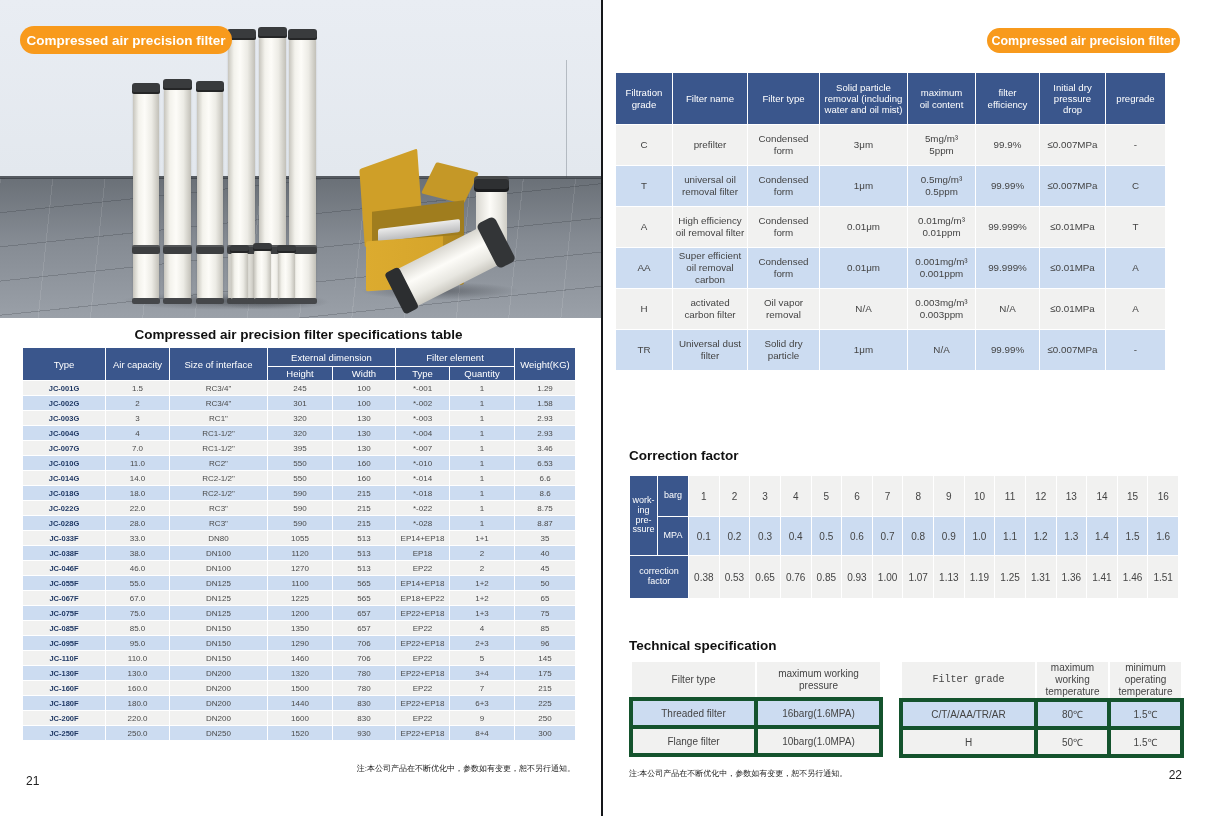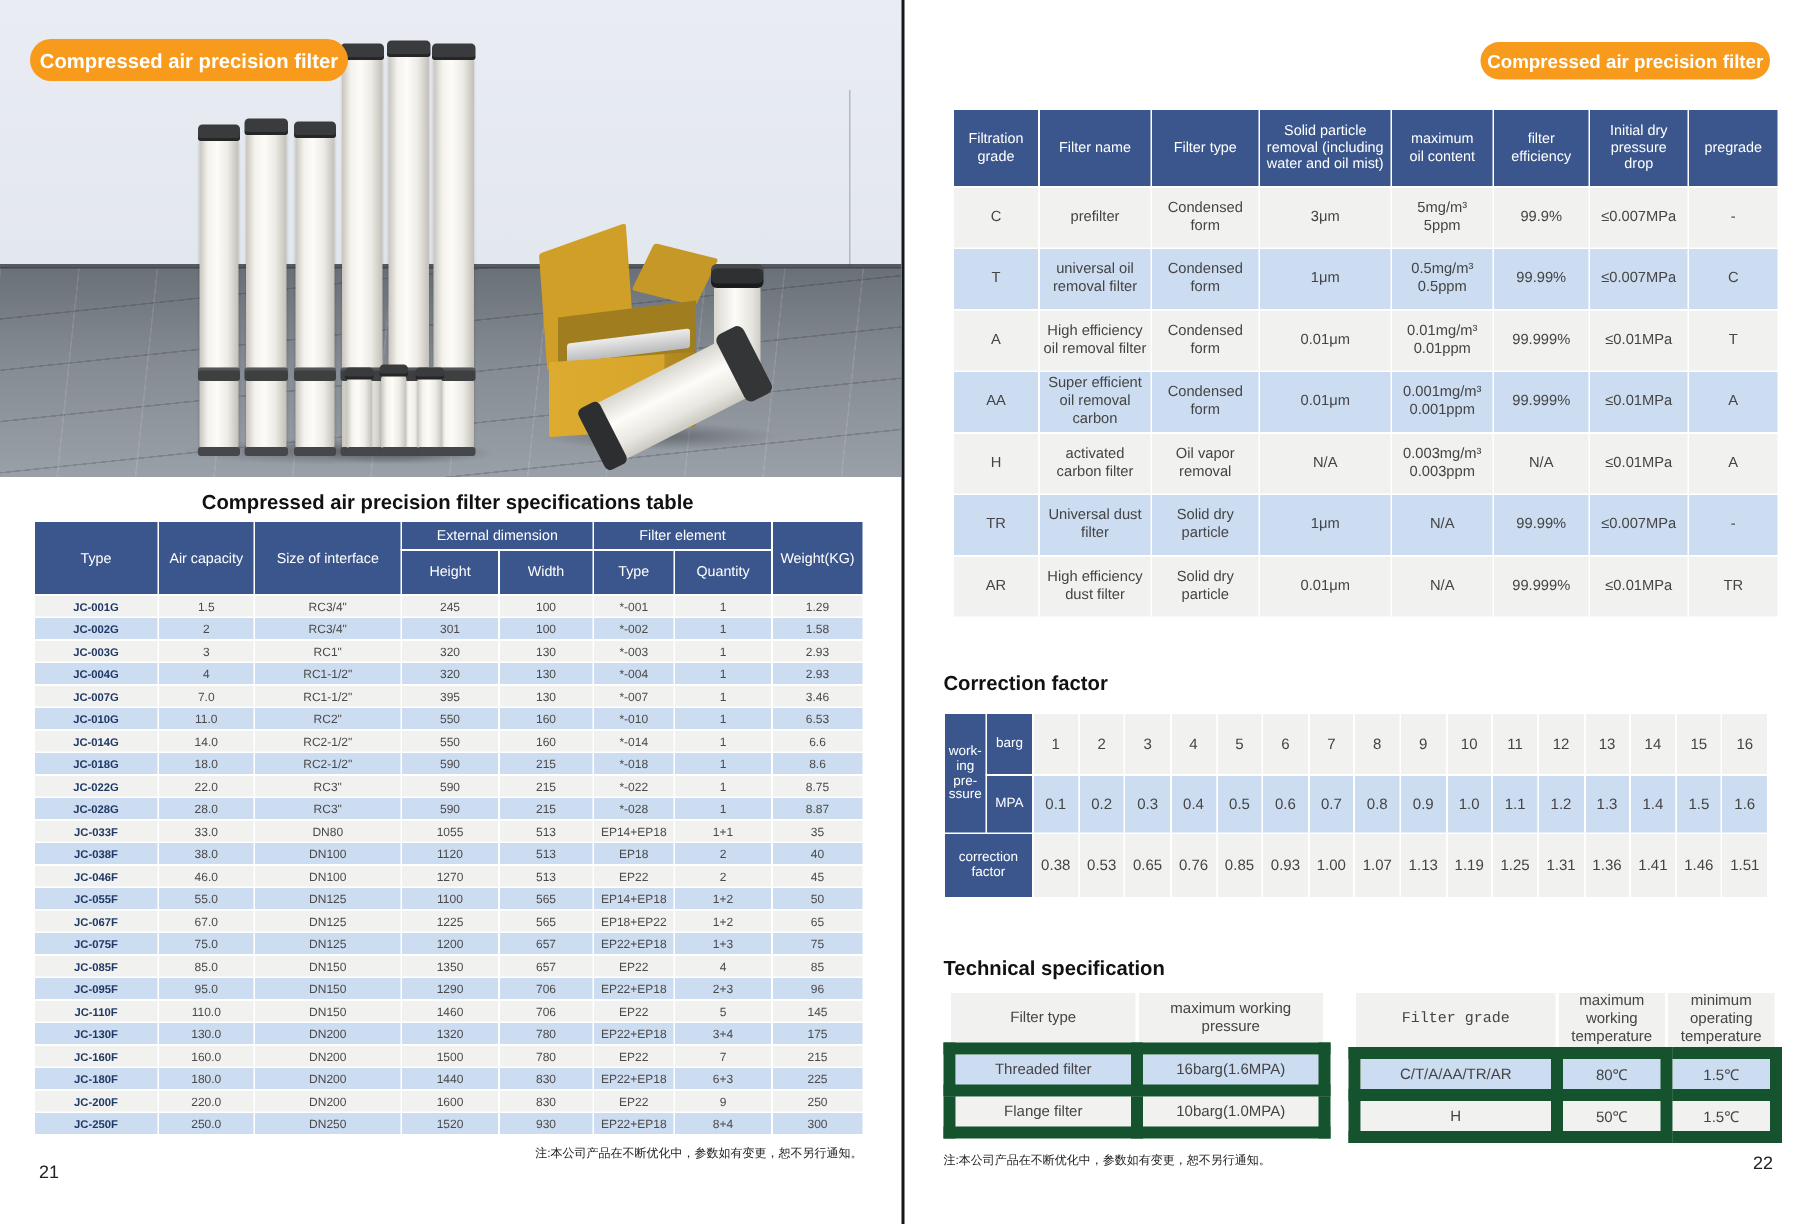--- a/index.html
+++ b/index.html
@@ -84,7 +84,7 @@
   .pn-22 { right:24px; top:768px; }
 
   
-  .filt-table { position:absolute; left:32px; top:72px; width:550px; font-size:9.8px; color:#444; }
+  .filt-table { position:absolute; left:12px; top:72px; width:550px; font-size:9.8px; color:#444; }
   .filt-table thead th { height:52px; font-size:9.6px; line-height:1.15; }
   .filt-table tbody tr { height:41px; }
   .filt-table td { white-space:pre-line; line-height:1.2; }

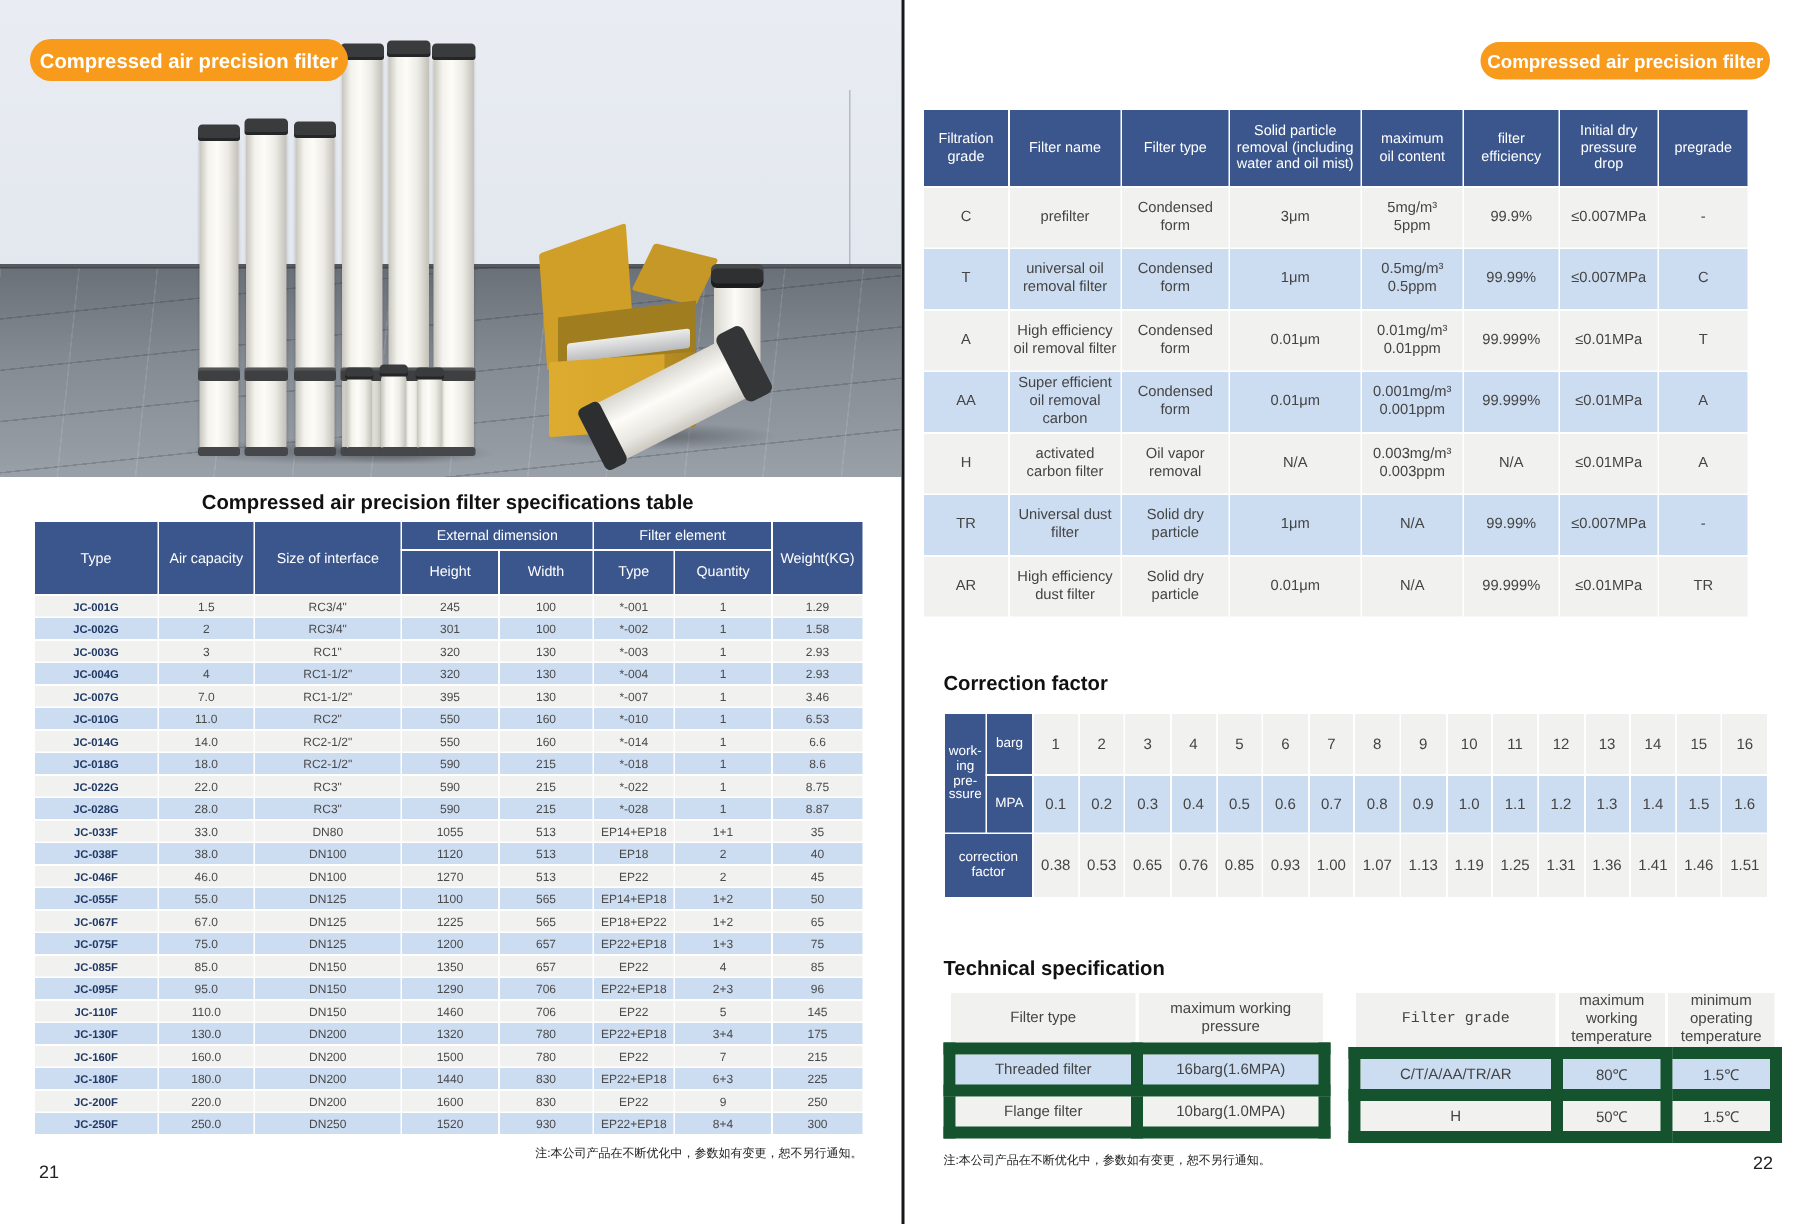--- a/index.html
+++ b/index.html
@@ -72,7 +72,7 @@
                 font-size:13.5px; font-weight:bold; color:#111; }
   .spec-table { position:absolute; left:22px; top:347px; width:553px; font-size:8px; color:#4a4a4a; }
   .spec-table thead tr:first-child  th { height:19px; font-size:9.5px; }
-  .spec-table thead tr:last-child   th { height:30px; font-size:9.5px; }
+  .spec-table thead tr:last-child   th { height:14px; font-size:9.5px; }
   .spec-table tbody tr { height:15px; }
   .spec-table td.model { font-weight:bold; color:#1f3864; font-size:7.5px; }
 

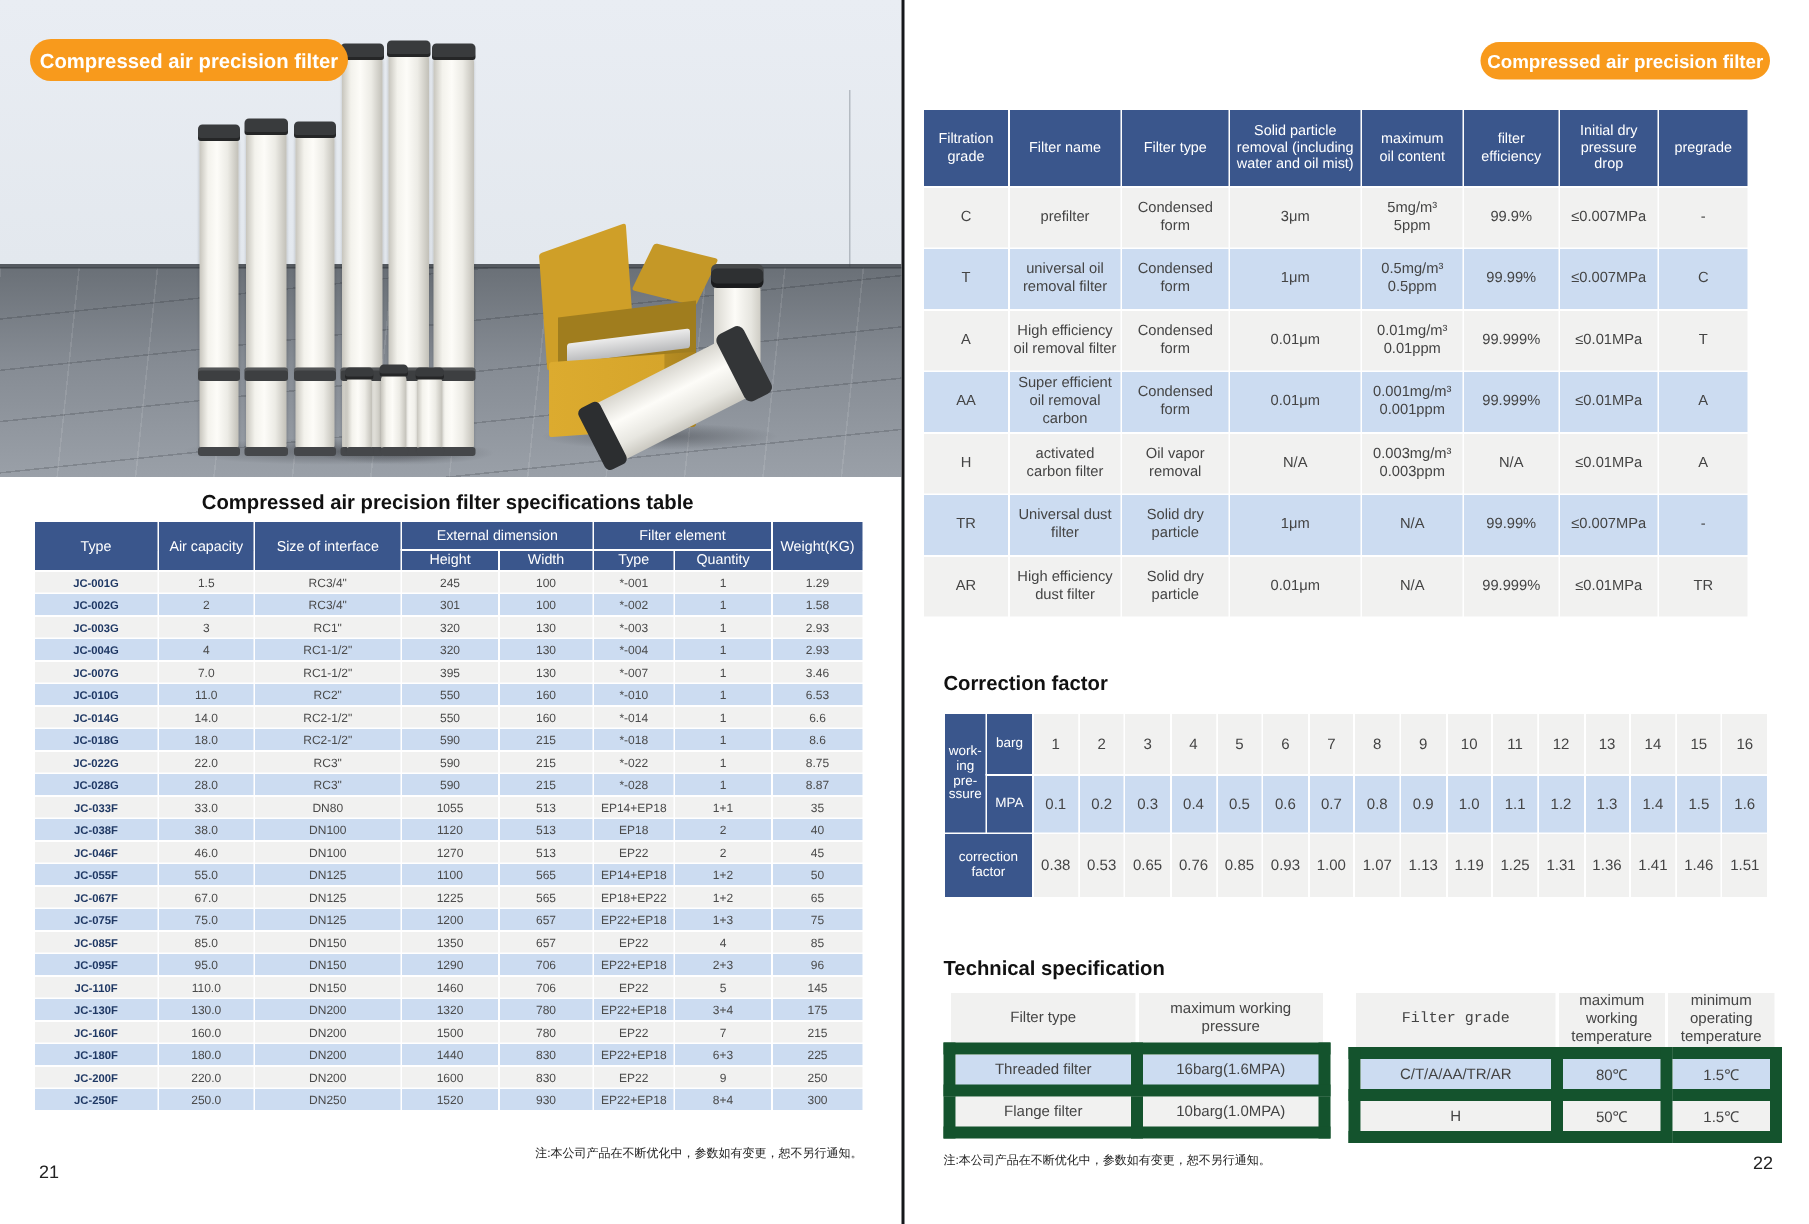--- a/index.html
+++ b/index.html
@@ -601,16 +601,6 @@
           <td>-</td>
         </tr>
 
-        <tr>
-          <td>AR</td>
-          <td>High efficiency dust filter</td>
-          <td>Solid dry particle</td>
-          <td>0.01μm</td>
-          <td>N/A</td>
-          <td>99.999%</td>
-          <td>≤0.01MPa</td>
-          <td>TR</td>
-        </tr>
       </tbody>
   </table>
 

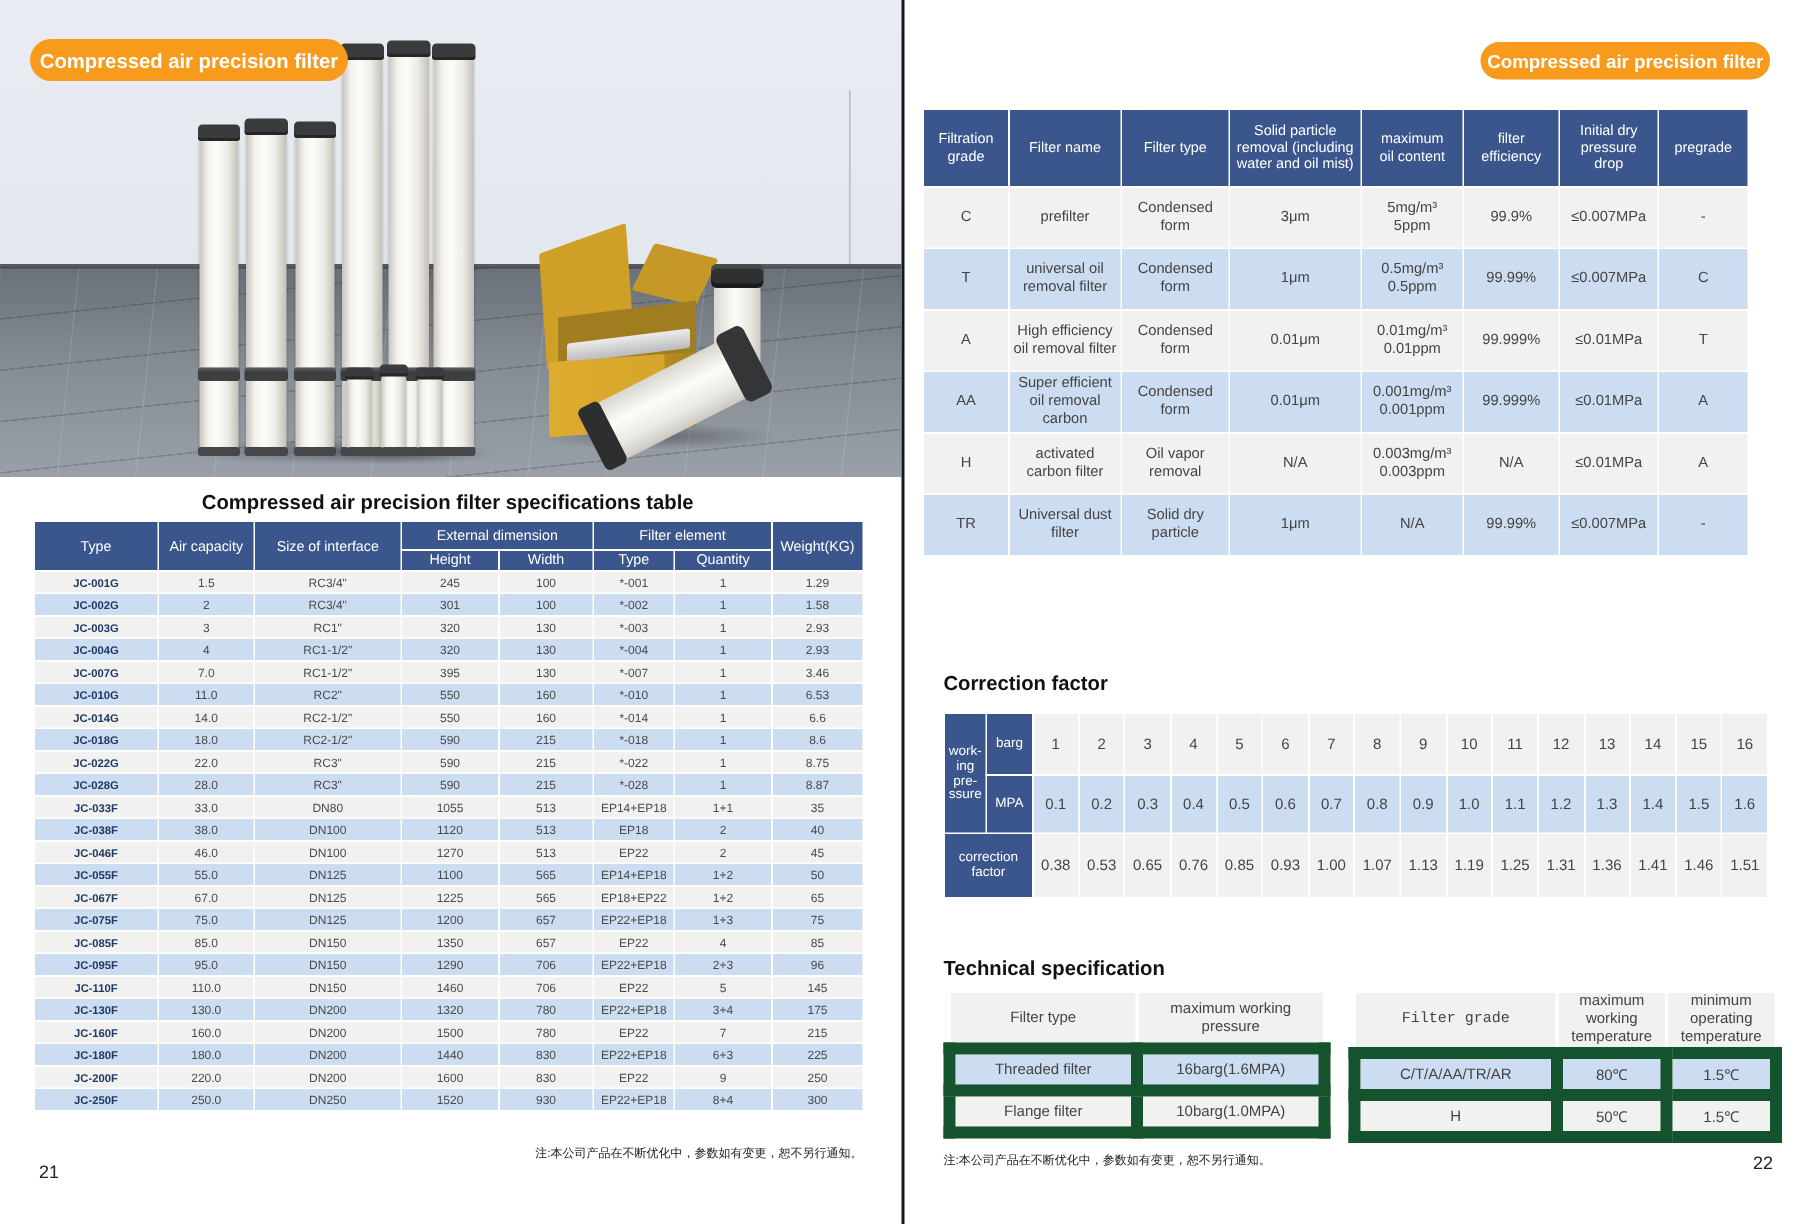--- a/index.html
+++ b/index.html
@@ -106,7 +106,7 @@
   
   .tech-table { position:absolute; top:660px; font-size:10px; color:#444; }
   .tech-table th { background:#f1f1f0; color:#444; font-weight:normal; height:38px; line-height:1.2; border:2px solid #fff; }
-  .tech-table td { height:28px; border:8px solid #14532d;margin-top:44px; }
+  .tech-table td { height:28px; border:4px solid #14532d;margin-top:44px; }
   .tech-table tr:nth-of-type(odd)  td { background:#ccdcf1; }
   .tech-table tr:nth-of-type(even) td { background:#f1f1f0; }
   .tech-pressure { left:26px;  width:250px; }

